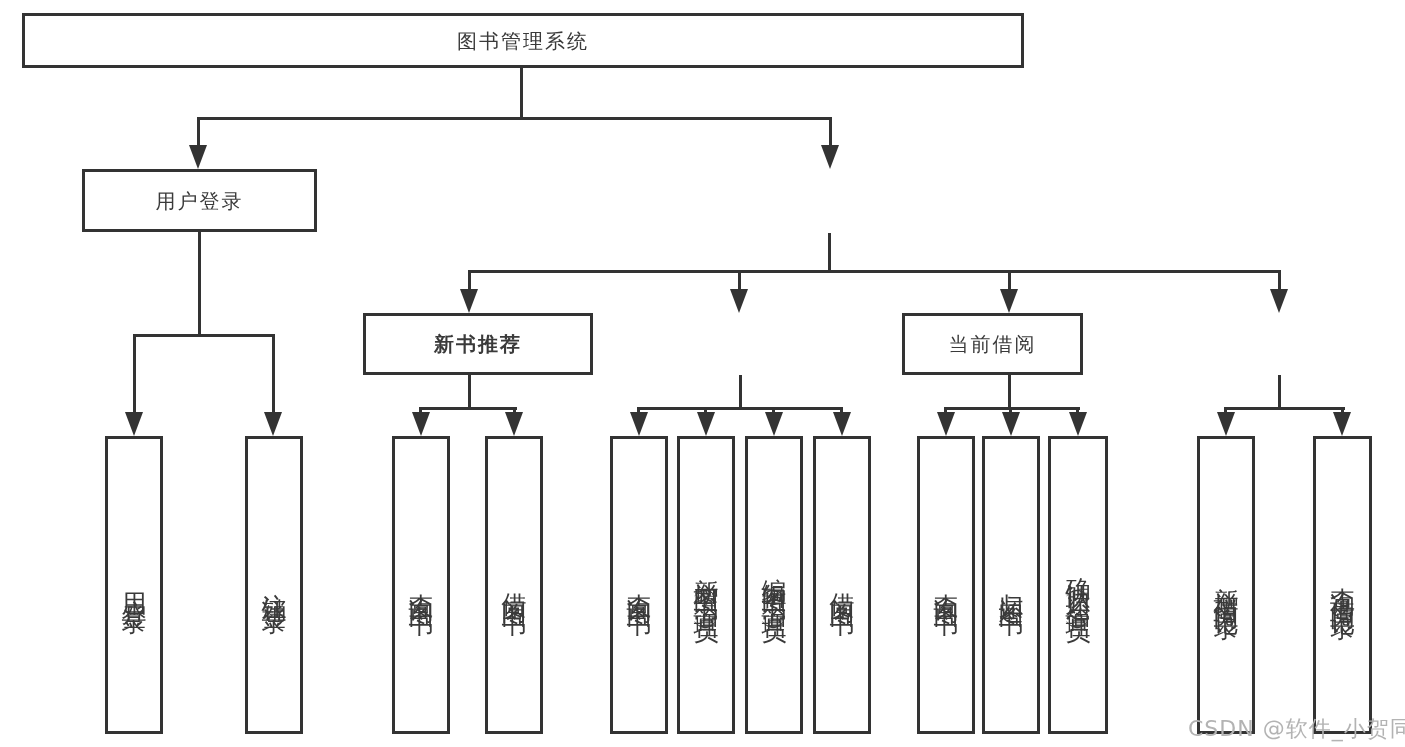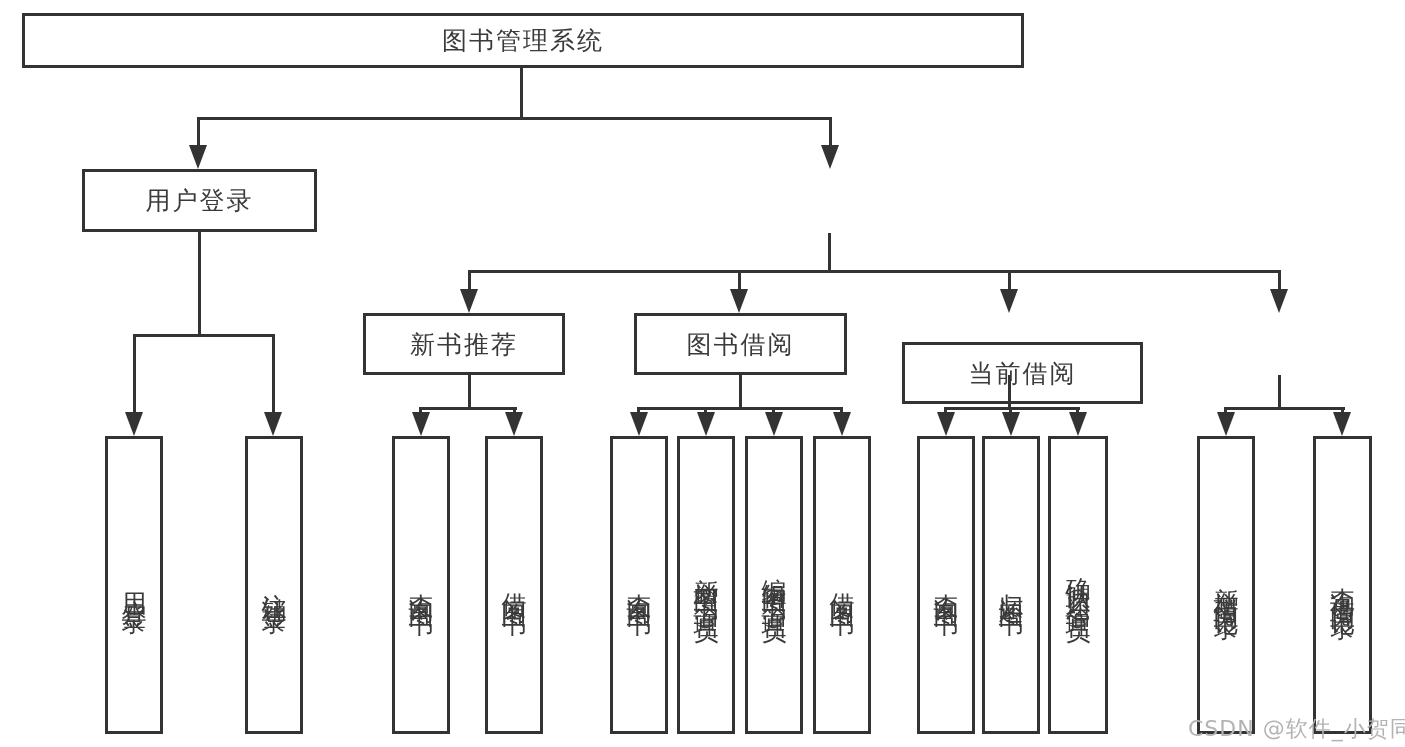--- a/index.html
+++ b/index.html
@@ -26,7 +26,7 @@
     justify-content: center;
     color: #3a3a3a;
   }
-  .hbox { font-size: 25px; letter-spacing: 2px; line-height: 1; text-align: right; }
+  .hbox { font-size: 20px; letter-spacing: 2px; line-height: 1; text-align: right; }
   .vbox .vtext {
     writing-mode: vertical-rl;
     text-orientation: mixed;

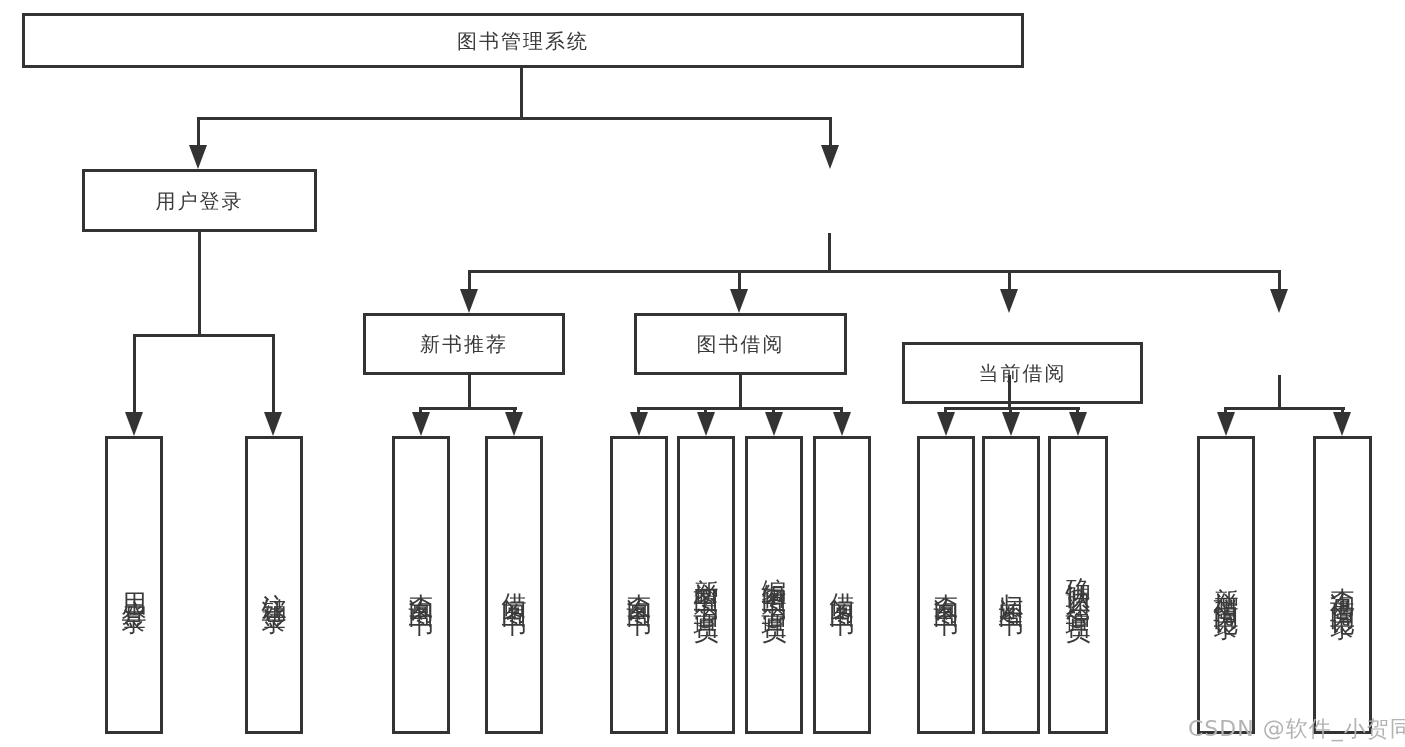--- a/index.html
+++ b/index.html
@@ -95,7 +95,7 @@
   <div class="arrow" style="left:1000px; top:289px;"></div>
   <div class="arrow" style="left:1270px; top:289px;"></div>
 
-  <div class="box hbox" style="left:363px; top:313px; width:202px; height:62px;">
+  <div class="box hbox" style="left:363px; top:313px; width:230px; height:62px;font-weight:bold;">
     <span>新书推荐</span>
   </div>
   <div class="box hbox" style="left:634px; top:313px; width:213px; height:62px;">

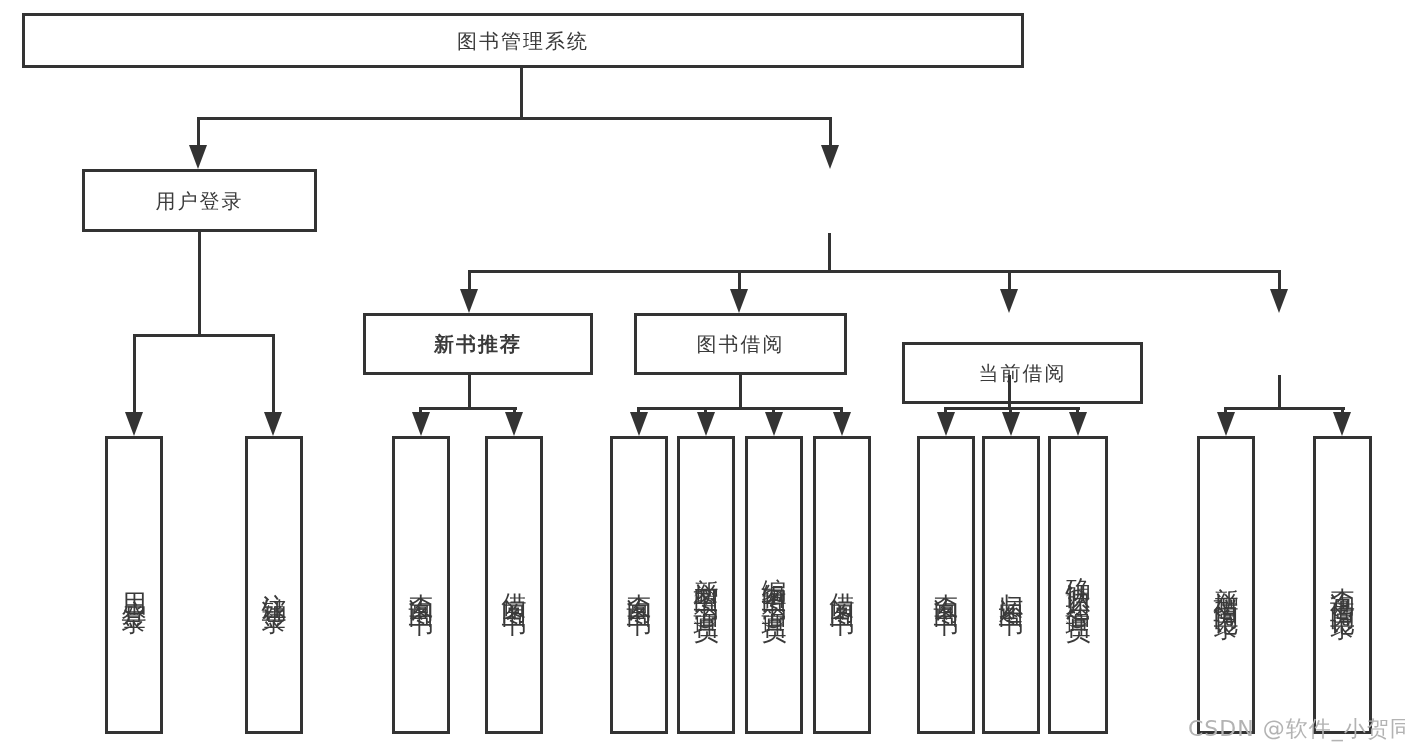--- a/index.html
+++ b/index.html
@@ -98,9 +98,6 @@
   <div class="box hbox" style="left:363px; top:313px; width:230px; height:62px;font-weight:bold;">
     <span>新书推荐</span>
   </div>
-  <div class="box hbox" style="left:634px; top:313px; width:213px; height:62px;">
-    <span>图书借阅</span>
-  </div>
   <div class="box hbox" style="left:902px; top:313px; width:241px; height:62px;margin-top:29px;">
     <span>当前借阅</span>
   </div>

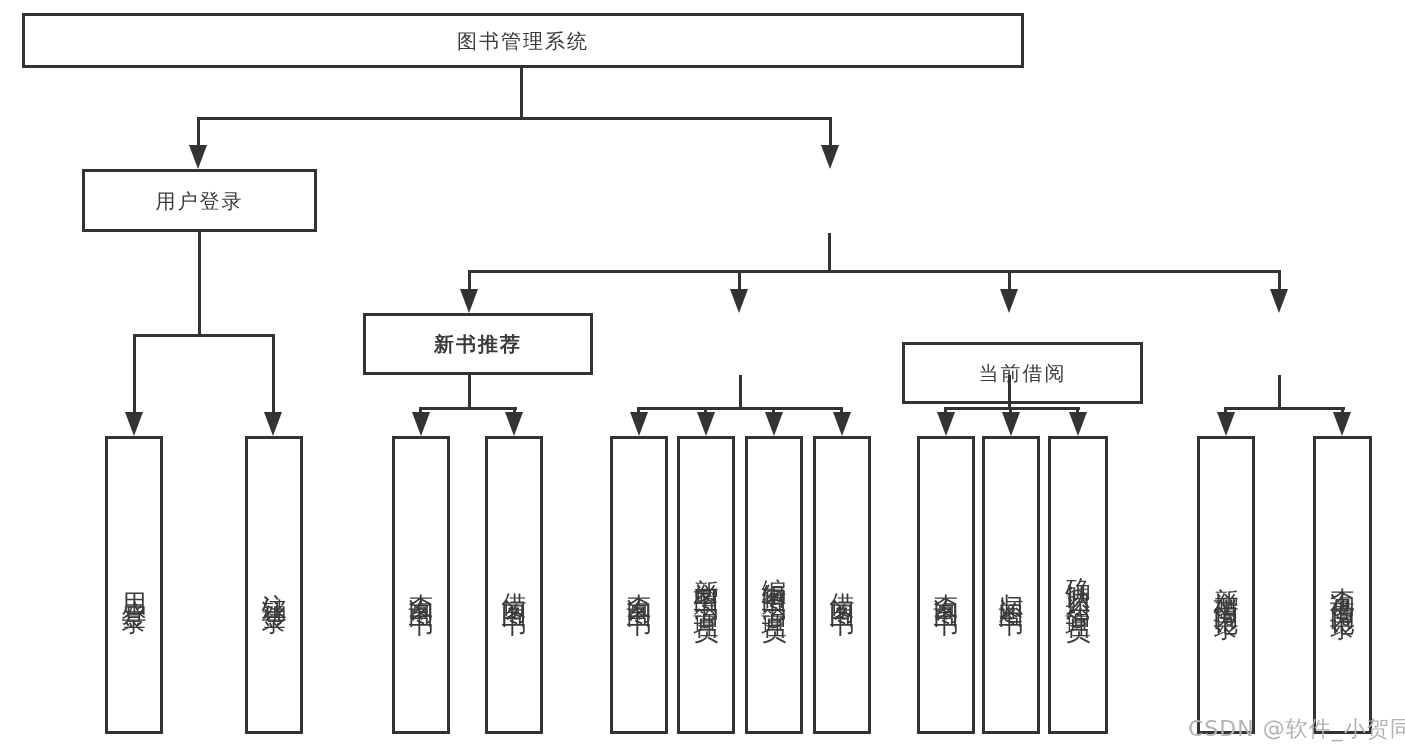--- a/index.html
+++ b/index.html
@@ -98,7 +98,7 @@
   <div class="box hbox" style="left:363px; top:313px; width:230px; height:62px;font-weight:bold;">
     <span>新书推荐</span>
   </div>
-  <div class="box hbox" style="left:902px; top:313px; width:241px; height:62px;margin-top:29px;">
+  <div class="box hbox" style="left:902px; top:313px; width:181px; height:62px;">
     <span>当前借阅</span>
   </div>
 

